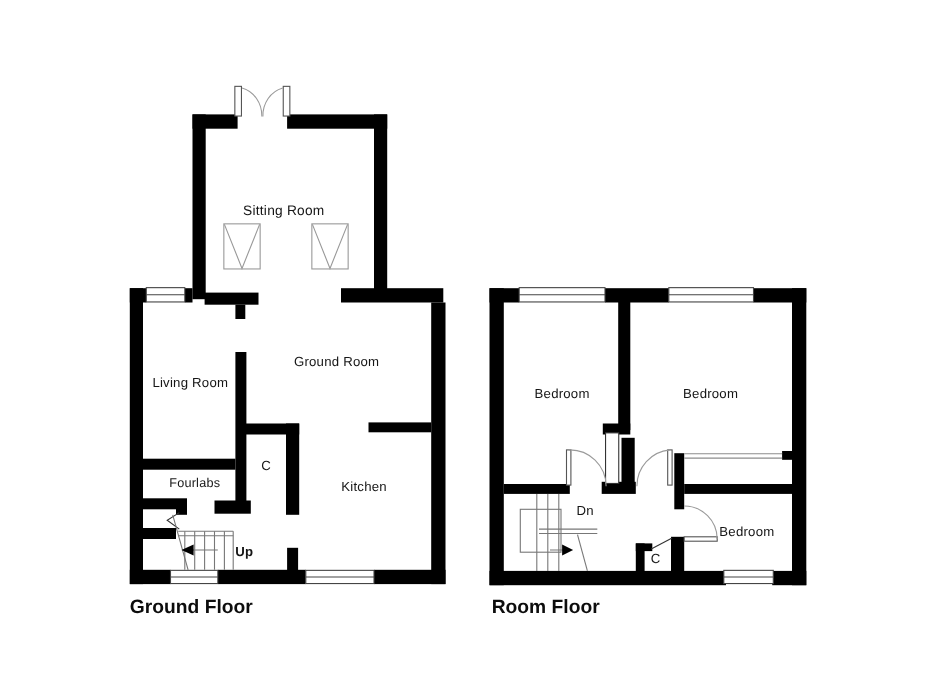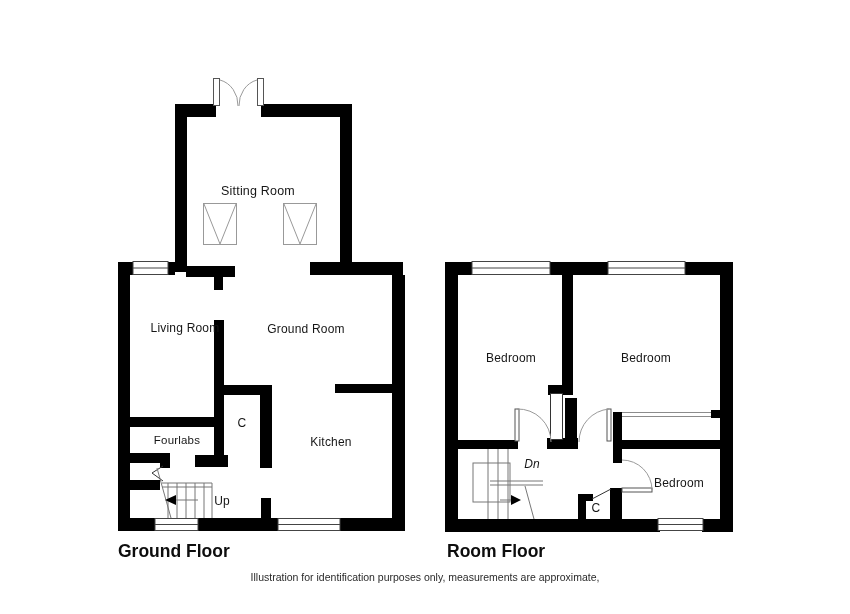--- a/index.html
+++ b/index.html
@@ -160,7 +160,7 @@
   </svg>
 
   <div class="room-label" style="left:258px;top:191px;font-size:12.5px;">Sitting Room</div>
-  <div class="room-label" style="left:173px;top:328px;margin-left:12px;">Living Room</div>
+  <div class="room-label" style="left:173px;top:348px;">Living Room</div>
   <div class="room-label" style="left:306px;top:329px;">Ground Room</div>
   <div class="room-label" style="left:177px;top:440px;font-size:11.5px;">Fourlabs</div>
   <div class="room-label" style="left:242px;top:423px;">C</div>

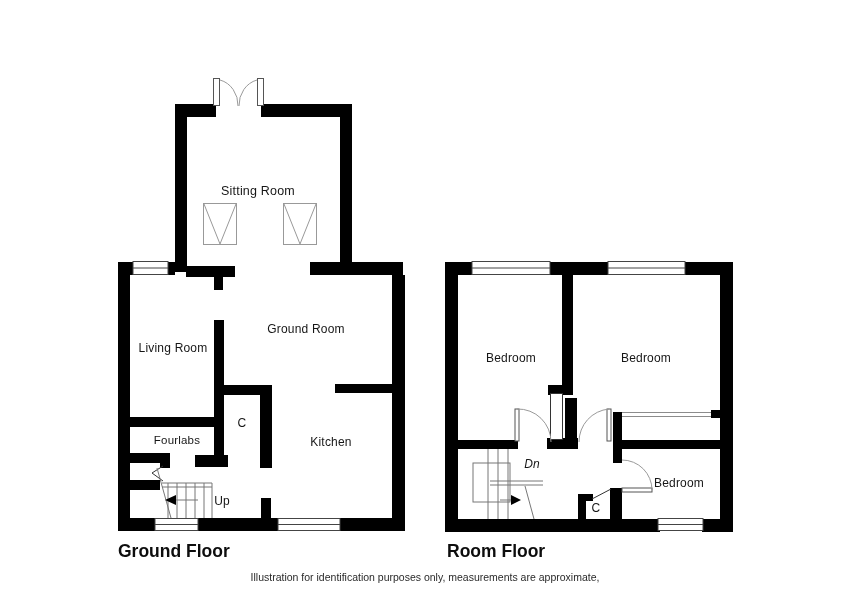--- a/index.html
+++ b/index.html
@@ -170,7 +170,7 @@
   <div class="room-label" style="left:511px;top:358px;">Bedroom</div>
   <div class="room-label" style="left:646px;top:358px;">Bedroom</div>
   <div class="room-label" style="left:679px;top:483px;">Bedroom</div>
-  <div class="room-label" style="left:532px;top:464px;font-style:italic;">Dn</div>
+  <div class="room-label" style="left:532px;top:464px;">Dn</div>
   <div class="room-label" style="left:596px;top:508px;">C</div>
 
   <div class="floor-title" style="left:118px;top:541px;">Ground Floor</div>

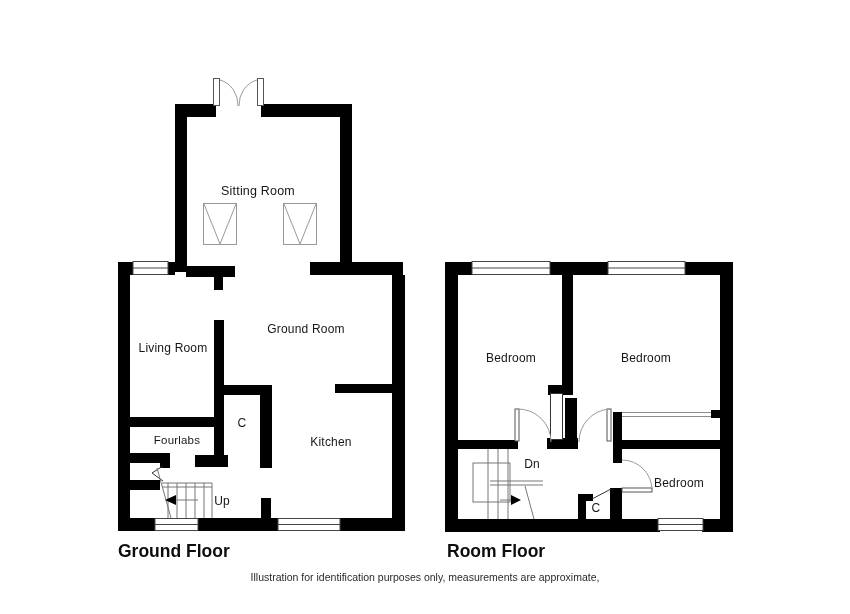--- a/index.html
+++ b/index.html
@@ -165,7 +165,7 @@
   <div class="room-label" style="left:177px;top:440px;font-size:11.5px;">Fourlabs</div>
   <div class="room-label" style="left:242px;top:423px;">C</div>
   <div class="room-label" style="left:331px;top:442px;">Kitchen</div>
-  <div class="room-label" style="left:222px;top:501px;">Up</div>
+  <div class="room-label" style="left:222px;top:501px;font-weight:bold;">Up</div>
 
   <div class="room-label" style="left:511px;top:358px;">Bedroom</div>
   <div class="room-label" style="left:646px;top:358px;">Bedroom</div>

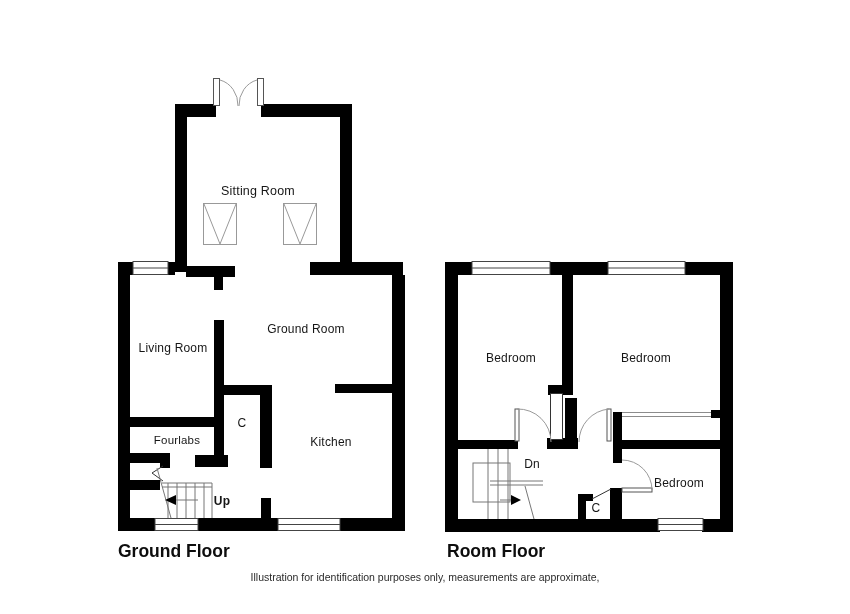--- a/index.html
+++ b/index.html
@@ -177,7 +177,6 @@
   <div class="floor-title" style="left:447px;top:541px;">Room Floor</div>
 
   <div class="disclaimer">
-    <div>Illustration for identification purposes only, measurements are approximate,</div>
   </div>
 </div>
 

